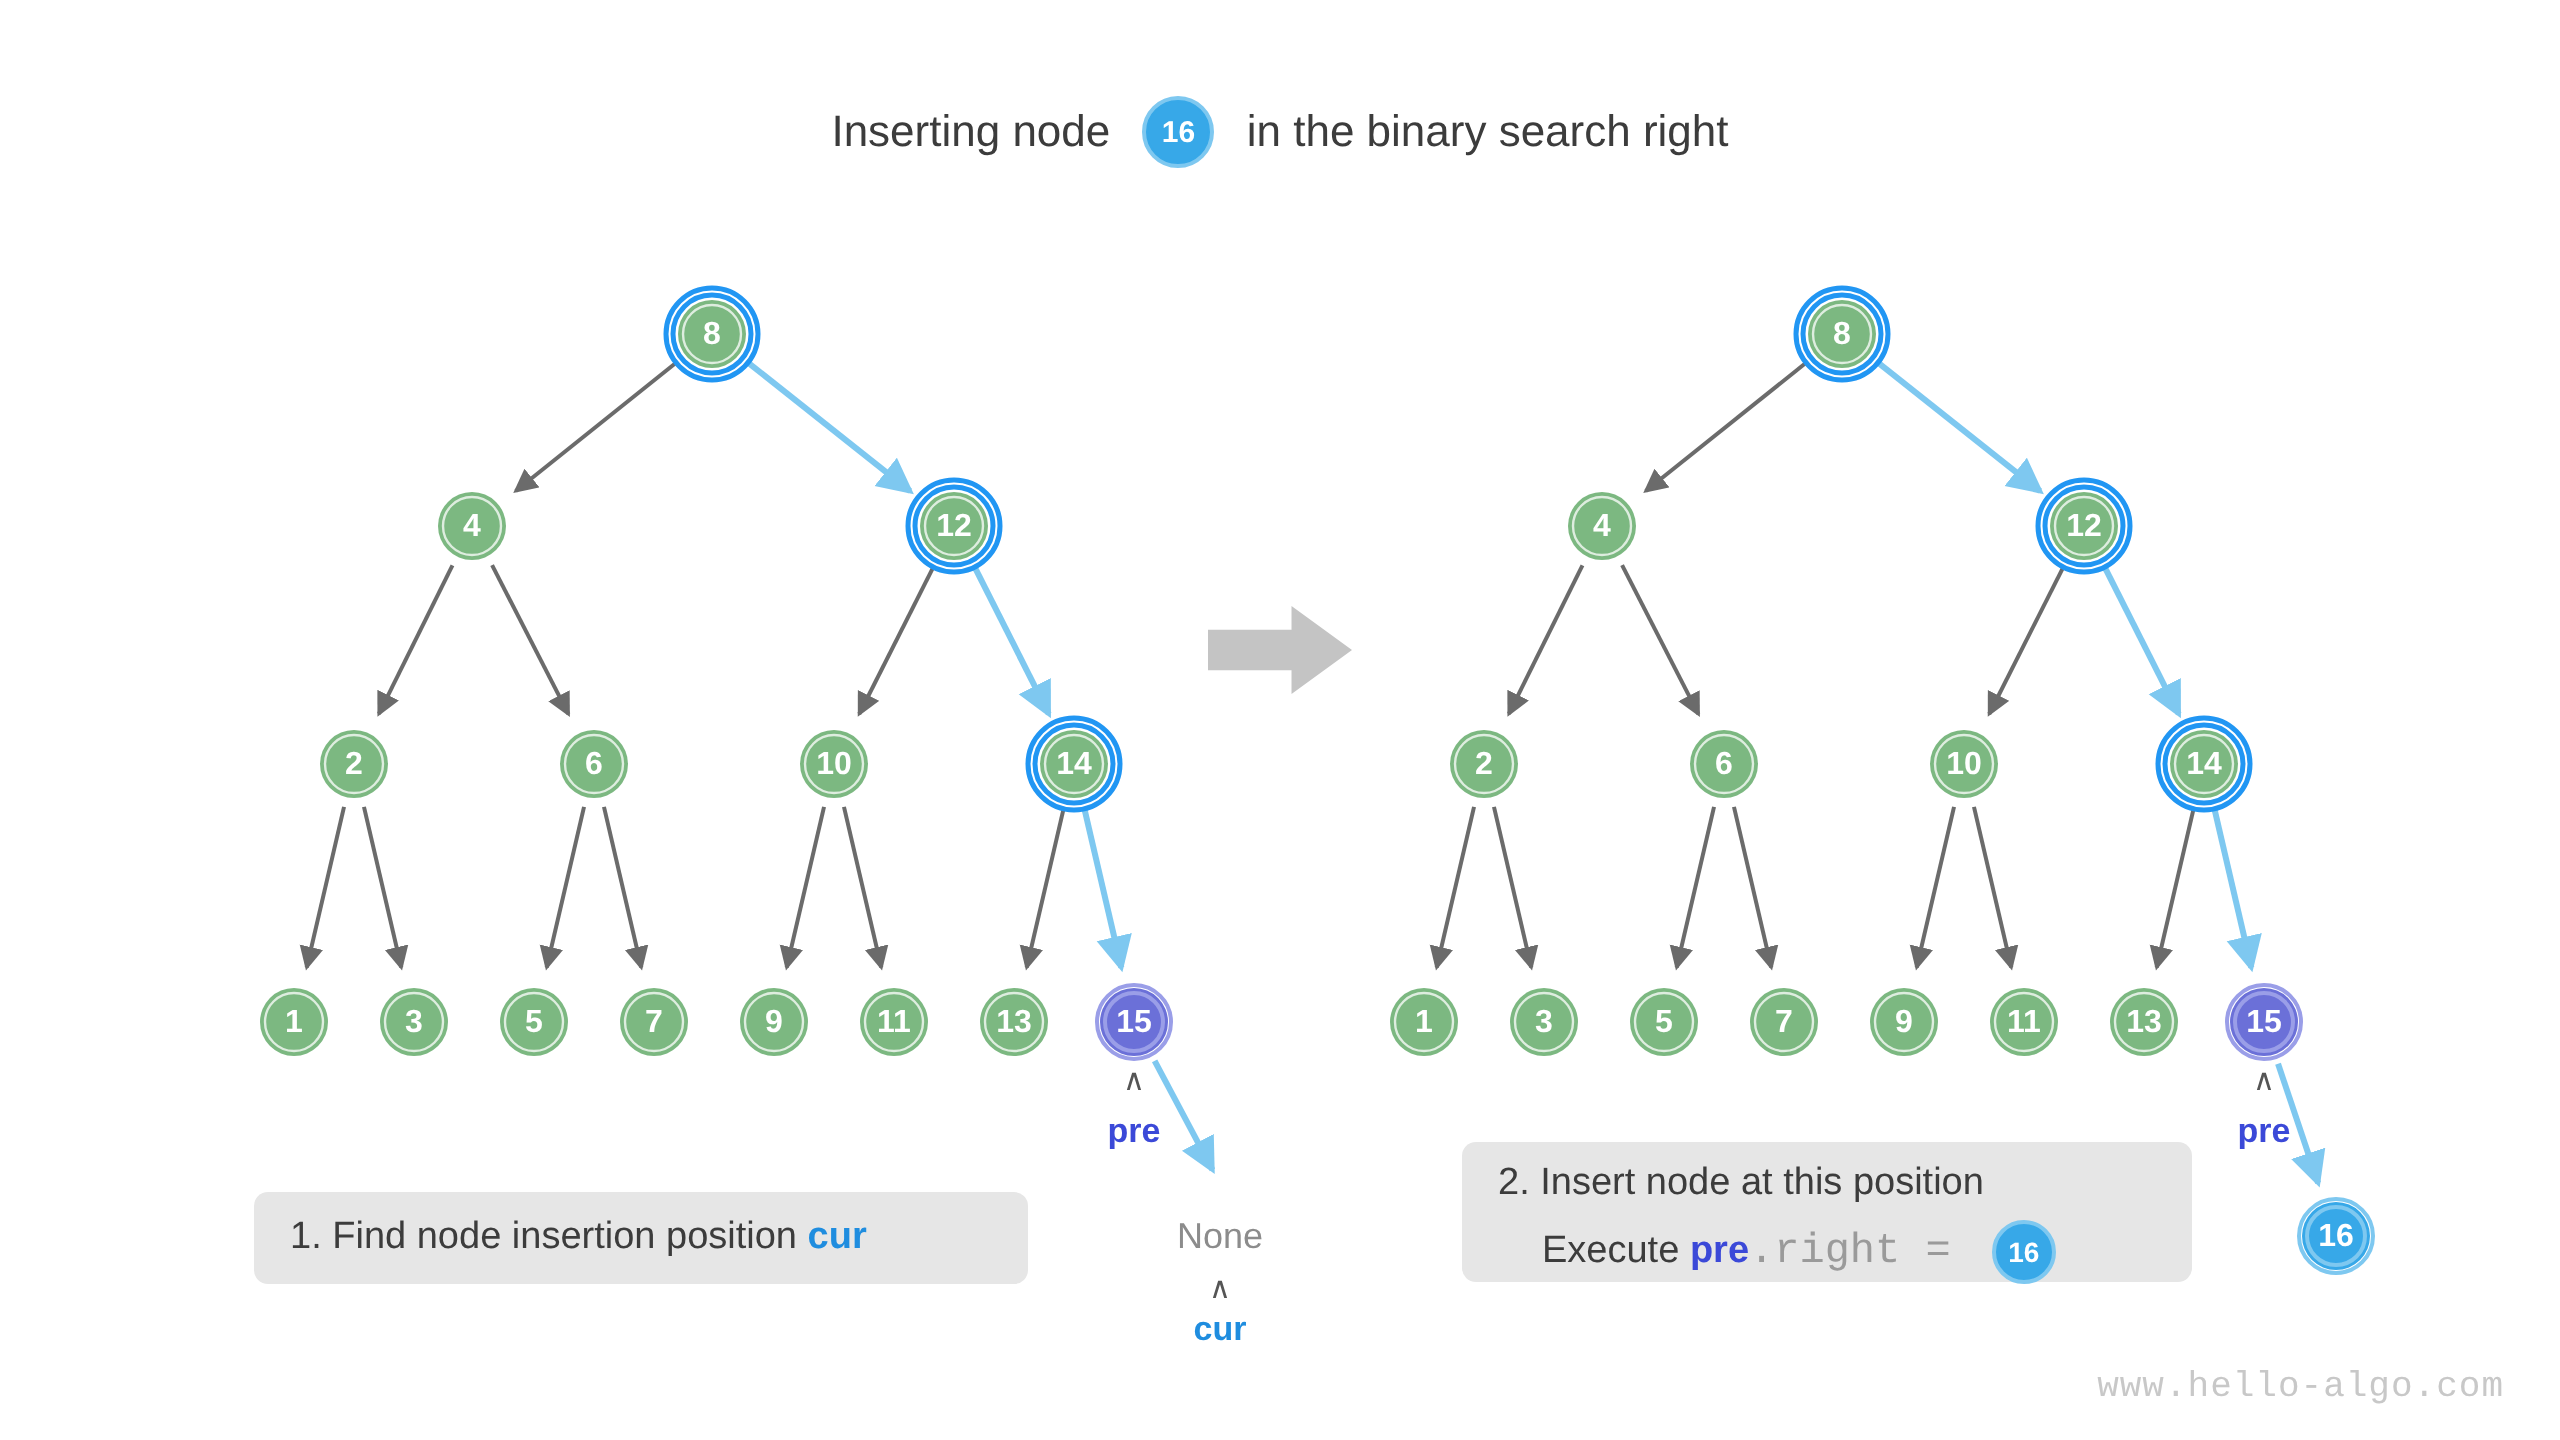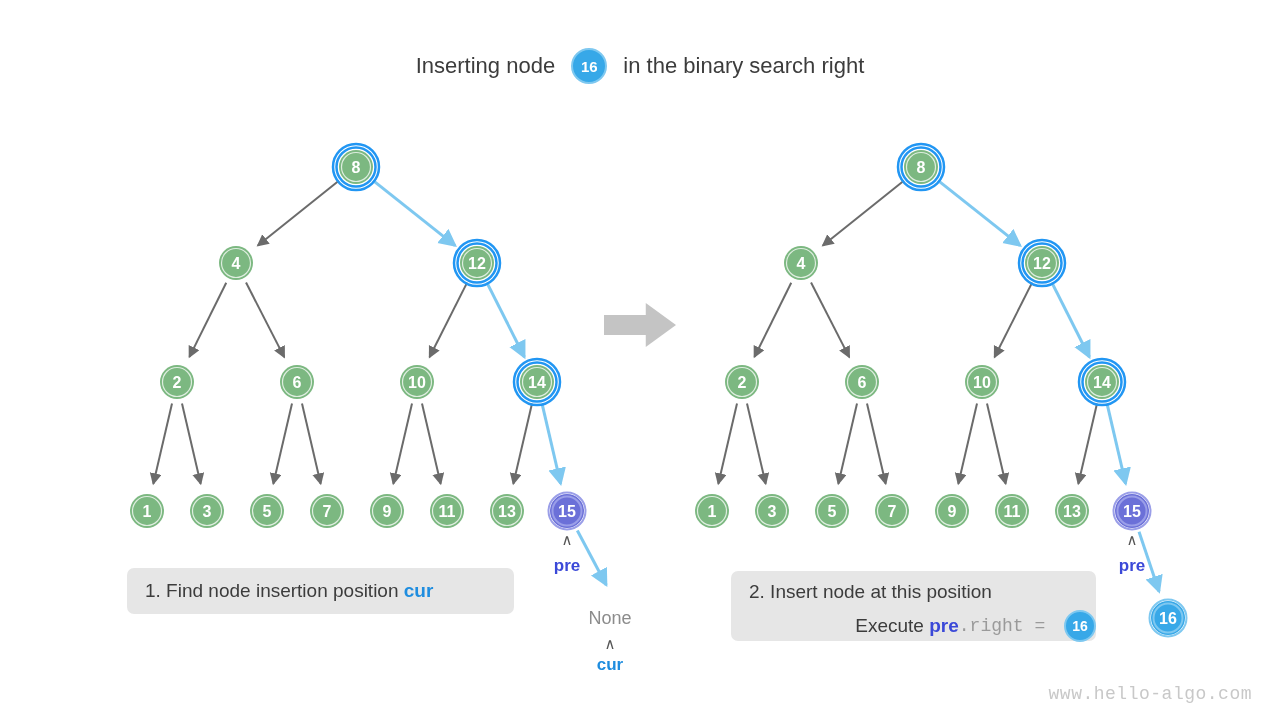--- a/index.html
+++ b/index.html
@@ -44,7 +44,7 @@
     box-sizing:border-box;
   }
   #caption-left{
-    left:127px;top:568px;width:387px;height:46px;
+    left:127px;top:596px;width:387px;height:46px;
     display:flex;align-items:center;padding-left:18px;
   }
   #caption-right{

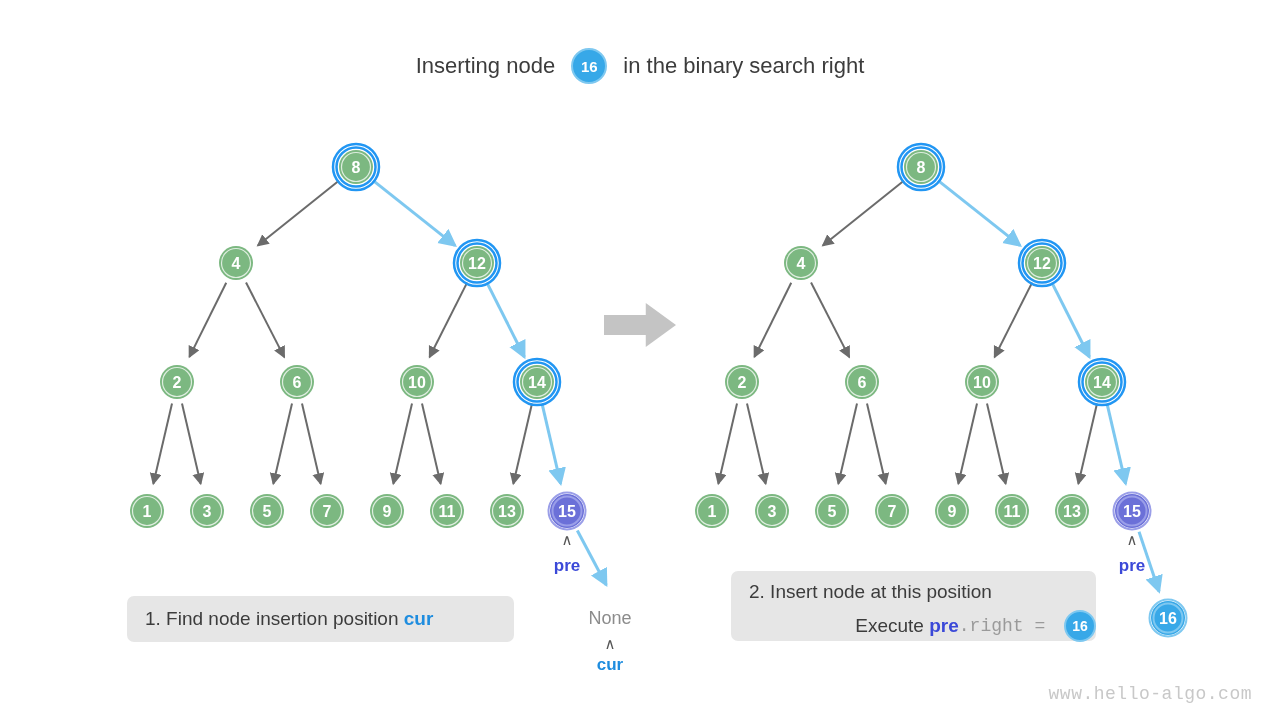--- a/index.html
+++ b/index.html
@@ -52,7 +52,7 @@
     padding:4px 0 0 18px;
   }
   .cap-line{display:flex;align-items:center;height:34px;white-space:pre;}
-  .cap-line.indent{padding-left:22px;justify-content:flex-end;}
+  .cap-line.indent{padding-left:22px;}
   .kw-cur{color:#1f8ddf;font-weight:700;}
   .kw-pre{color:#3b49d8;font-weight:700;}
   .mono-dim{color:#9a9a9a;font-family:"Liberation Mono", monospace;font-size:18px;}

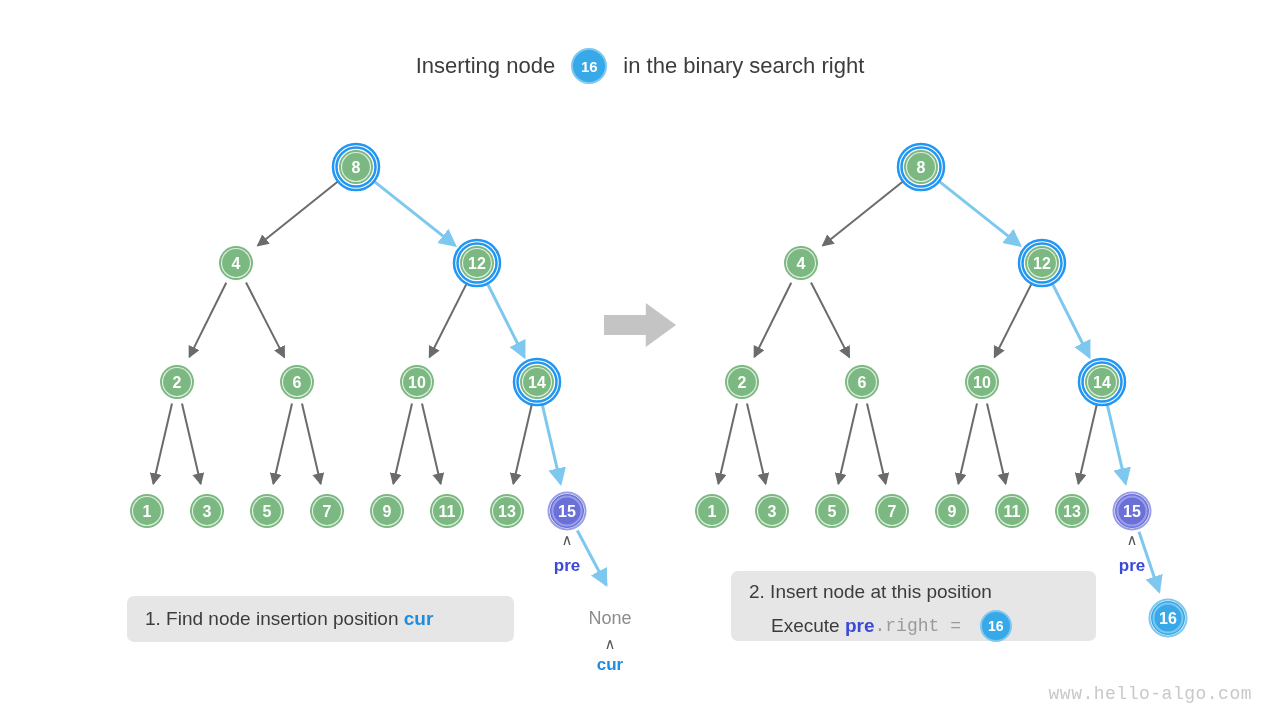--- a/index.html
+++ b/index.html
@@ -55,7 +55,7 @@
   .cap-line.indent{padding-left:22px;}
   .kw-cur{color:#1f8ddf;font-weight:700;}
   .kw-pre{color:#3b49d8;font-weight:700;}
-  .mono-dim{color:#9a9a9a;font-family:"Liberation Mono", monospace;font-size:18px;}
+  .mono-dim{color:#9a9a9a;font-family:"Liberation Mono", monospace;font-size:21px;}
   .badge-inline{
     width:32px;height:32px;border-radius:50%;
     display:inline-flex;align-items:center;justify-content:center;

